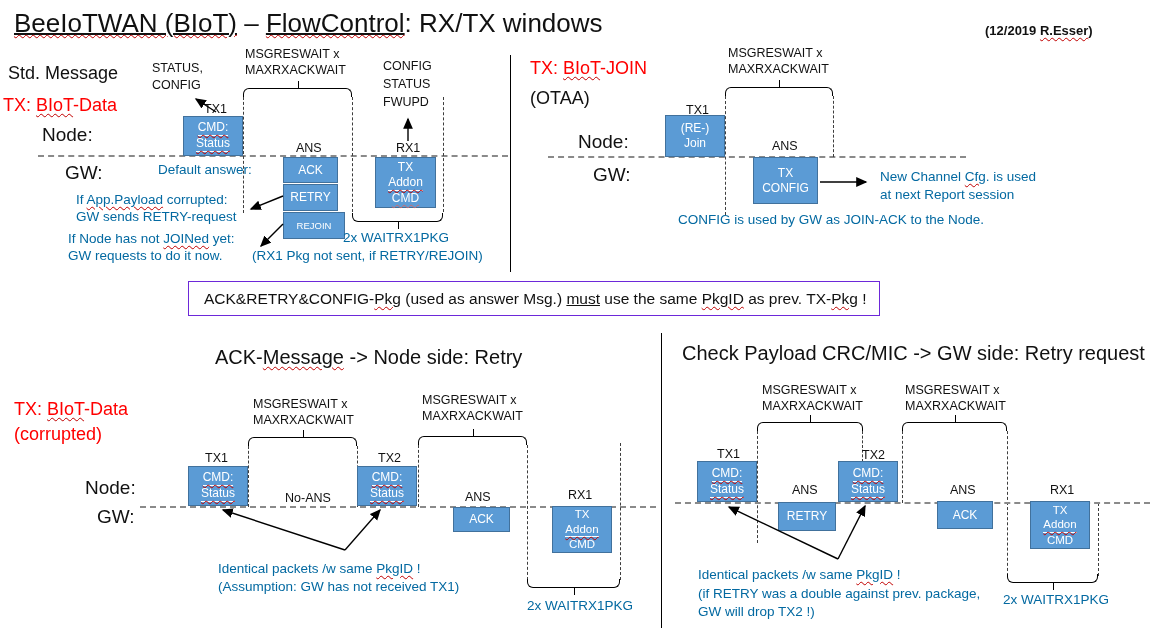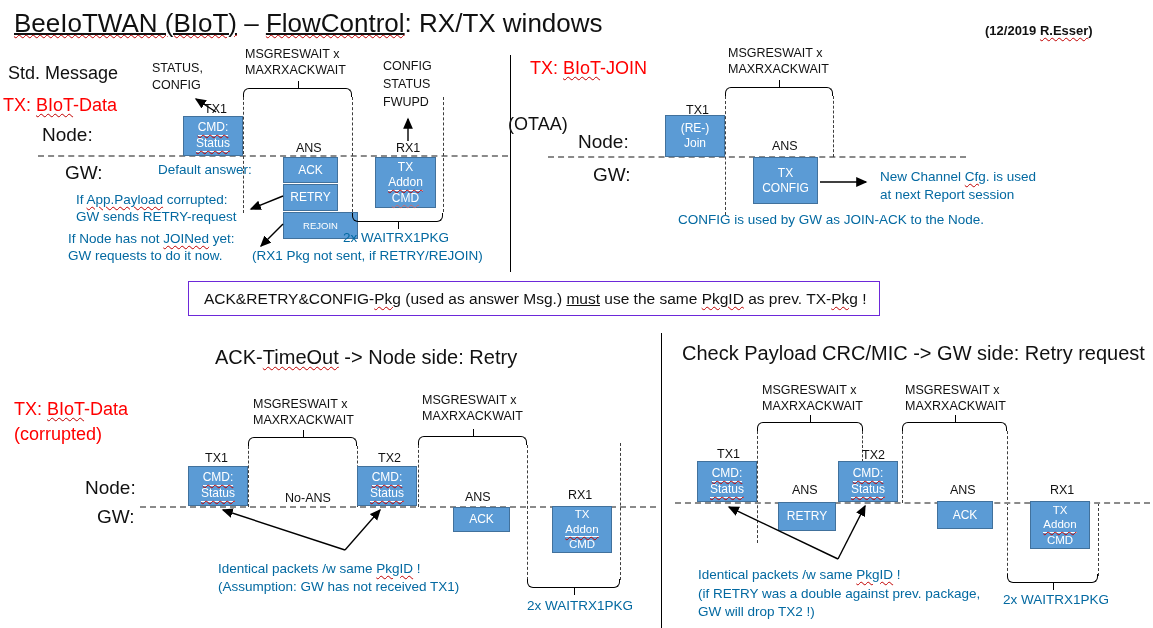--- a/index.html
+++ b/index.html
@@ -93,7 +93,7 @@
   <div class="abs note" style="left:76px;top:191px;line-height:17px;"><span>If </span><span class="sq">App.Payload</span><span> corrupted:</span><br><span>GW sends RETRY-request</span></div>
 
   <div class="abs big red" style="left:530px;top:58px;"><span>TX: </span><span class="sq">BIoT</span><span>-JOIN</span></div>
-  <div class="abs big" style="left:508px;top:88px;margin-top:26px;">(OTAA)</div>
+  <div class="abs big" style="left:530px;top:88px;">(OTAA)</div>
   <div class="abs nodegw" style="left:578px;top:131px;">Node:</div>
   <div class="abs nodegw" style="left:593px;top:164px;">GW:</div>
   <div class="abs hdash" style="left:548px;top:156px;width:418px;"></div>

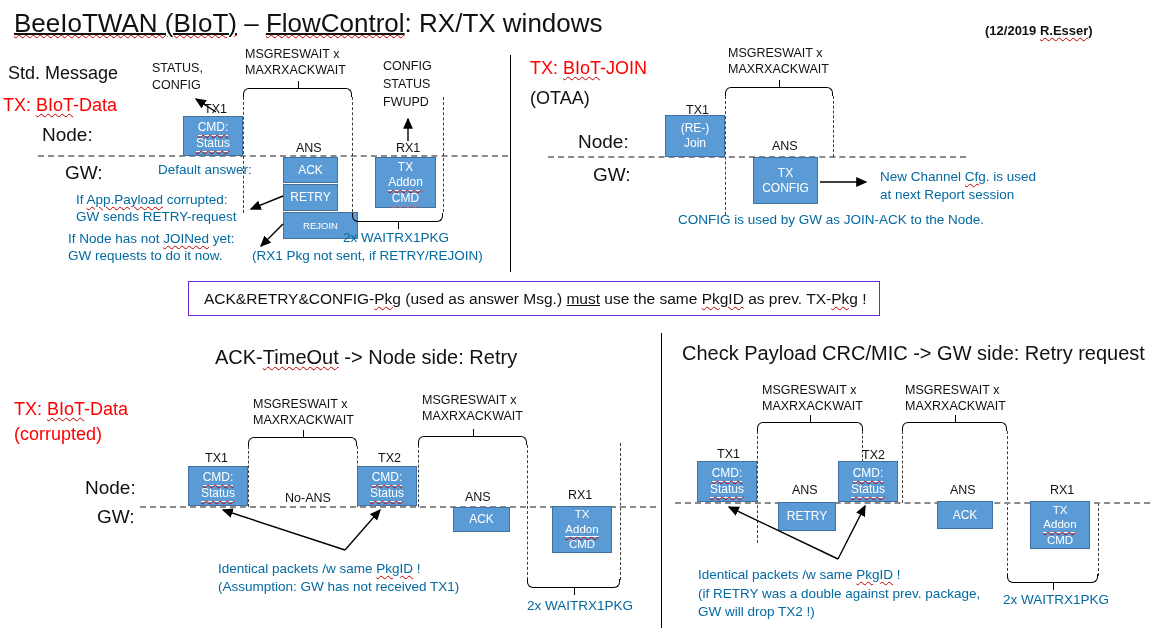--- a/index.html
+++ b/index.html
@@ -73,7 +73,7 @@
   <div class="abs box" style="left:283px;top:184px;width:55px;height:27px;">
       <span>RETRY</span>
     </div>
-  <div class="abs box" style="left:283px;top:212px;width:75px;height:27px;font-size:9.5px;">
+  <div class="abs box" style="left:283px;top:212px;width:62px;height:27px;font-size:9.5px;">
       <span>REJOIN</span>
     </div>
 

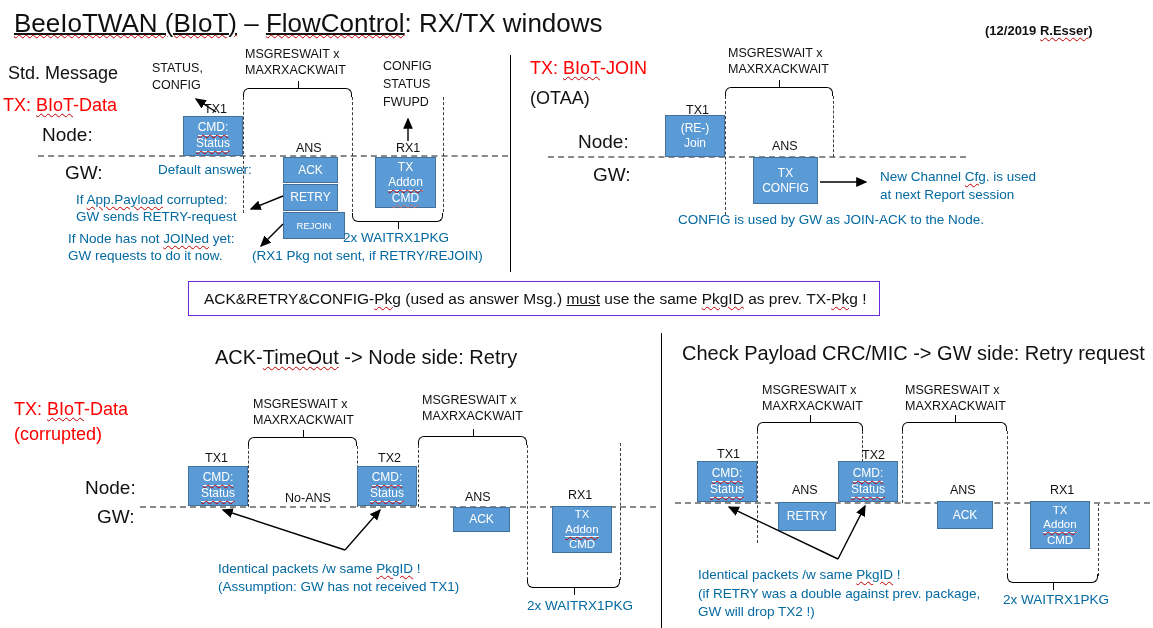--- a/index.html
+++ b/index.html
@@ -119,7 +119,7 @@
 
   <div class="abs banner" style="left:188px;top:281px;width:692px;height:35px;"><span>ACK&amp;RETRY&amp;CONFIG-</span><span class="sq">Pkg</span><span> (used as answer Msg.) </span><span class="mu">must</span><span> use the same </span><span class="sq">PkgID</span><span> as prev. TX-</span><span class="sq">Pkg</span><span> !</span></div>
 
-  <div class="abs heading" style="left:215px;top:346px;"><span>ACK-</span><span class="sq">TimeOut</span><span> -&gt; Node side: Retry</span></div>
+  <div class="abs heading" style="left:215px;top:346px;"><span>ACK-</span><span class="sq">Message</span><span> -&gt; Node side: Retry</span></div>
   <div class="abs big red" style="left:14px;top:399px;"><span>TX: </span><span class="sq">BIoT</span><span>-Data</span></div>
   <div class="abs big red" style="left:14px;top:424px;">(corrupted)</div>
   <div class="abs nodegw" style="left:85px;top:477px;">Node:</div>

